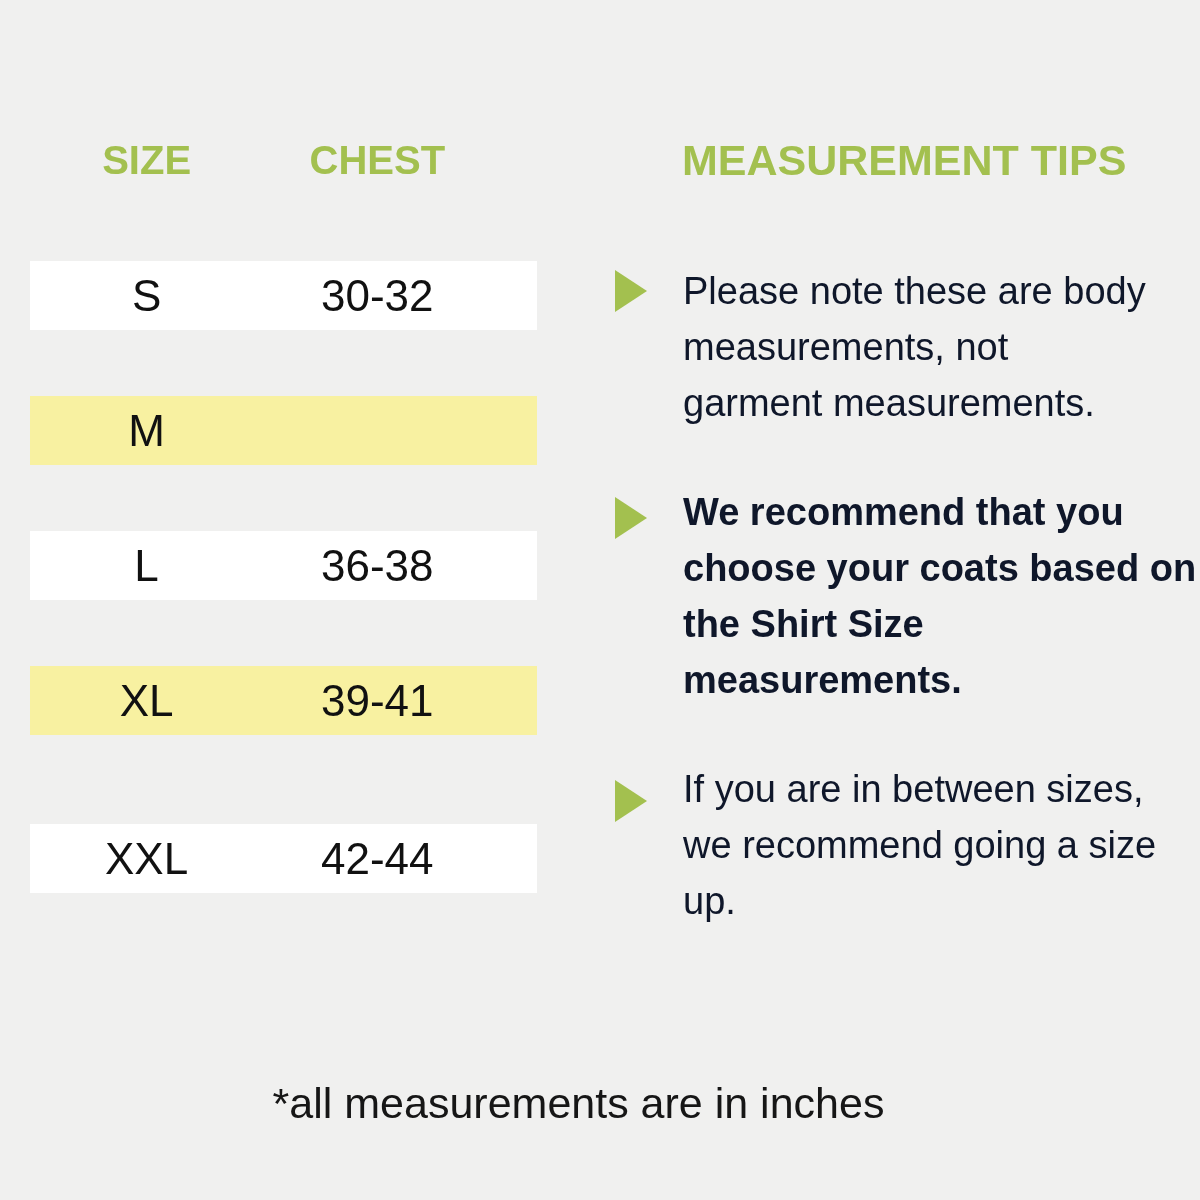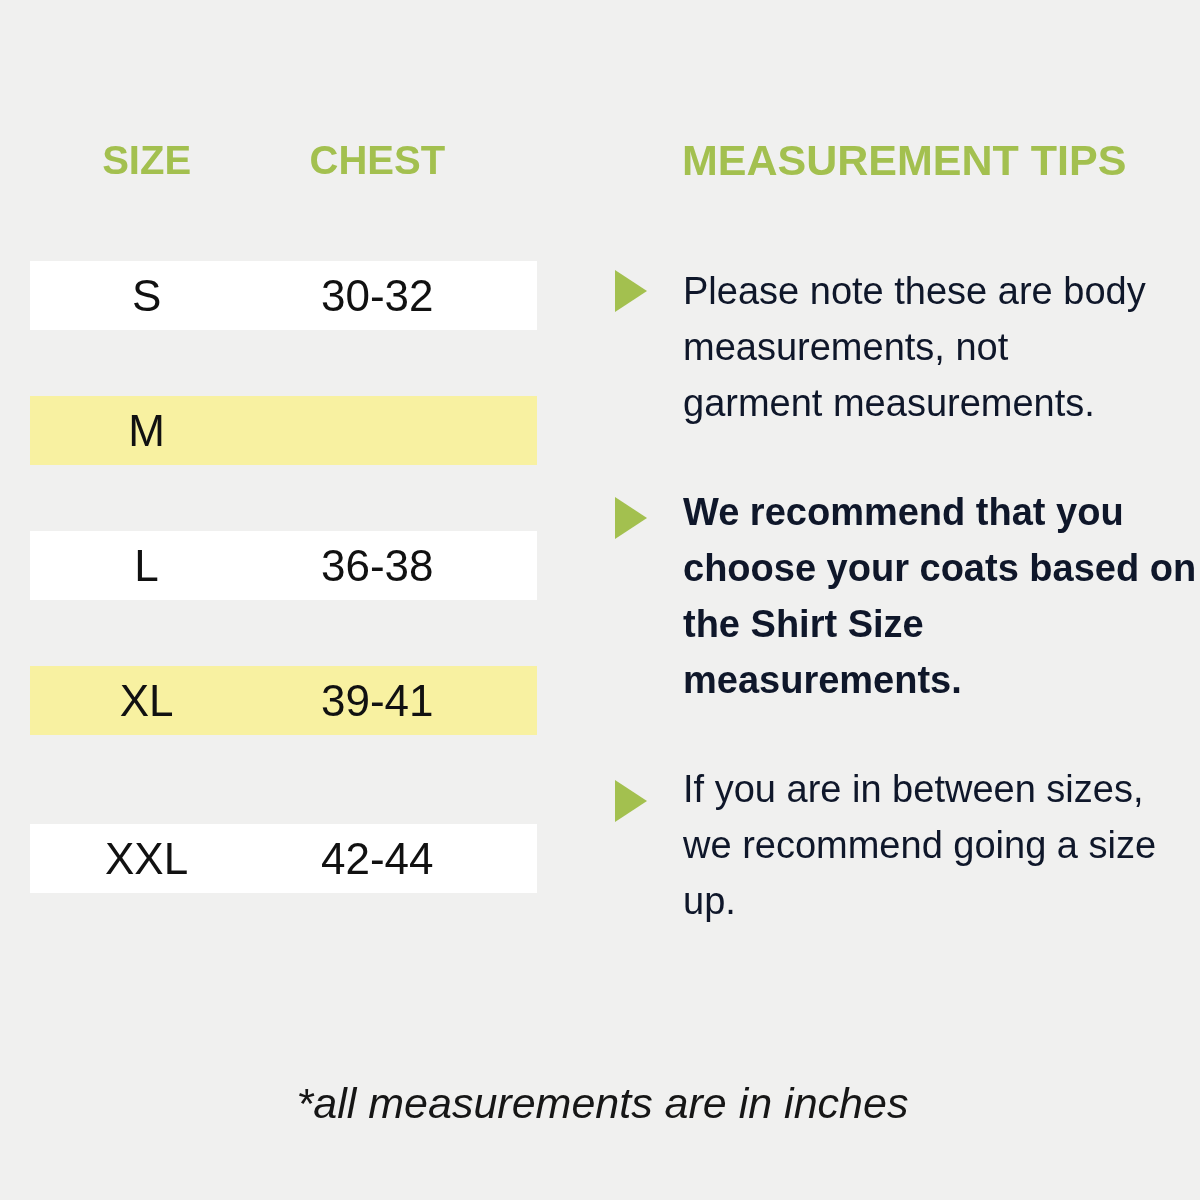--- a/index.html
+++ b/index.html
@@ -90,10 +90,8 @@
     left: 0; top: 1079px;
     width: 1157px;
     text-align: center;
-    font-style: italic;
     font-size: 43px;
     color: #161616;
-    padding-left: 24px;
   }
 </style>
 </head>

